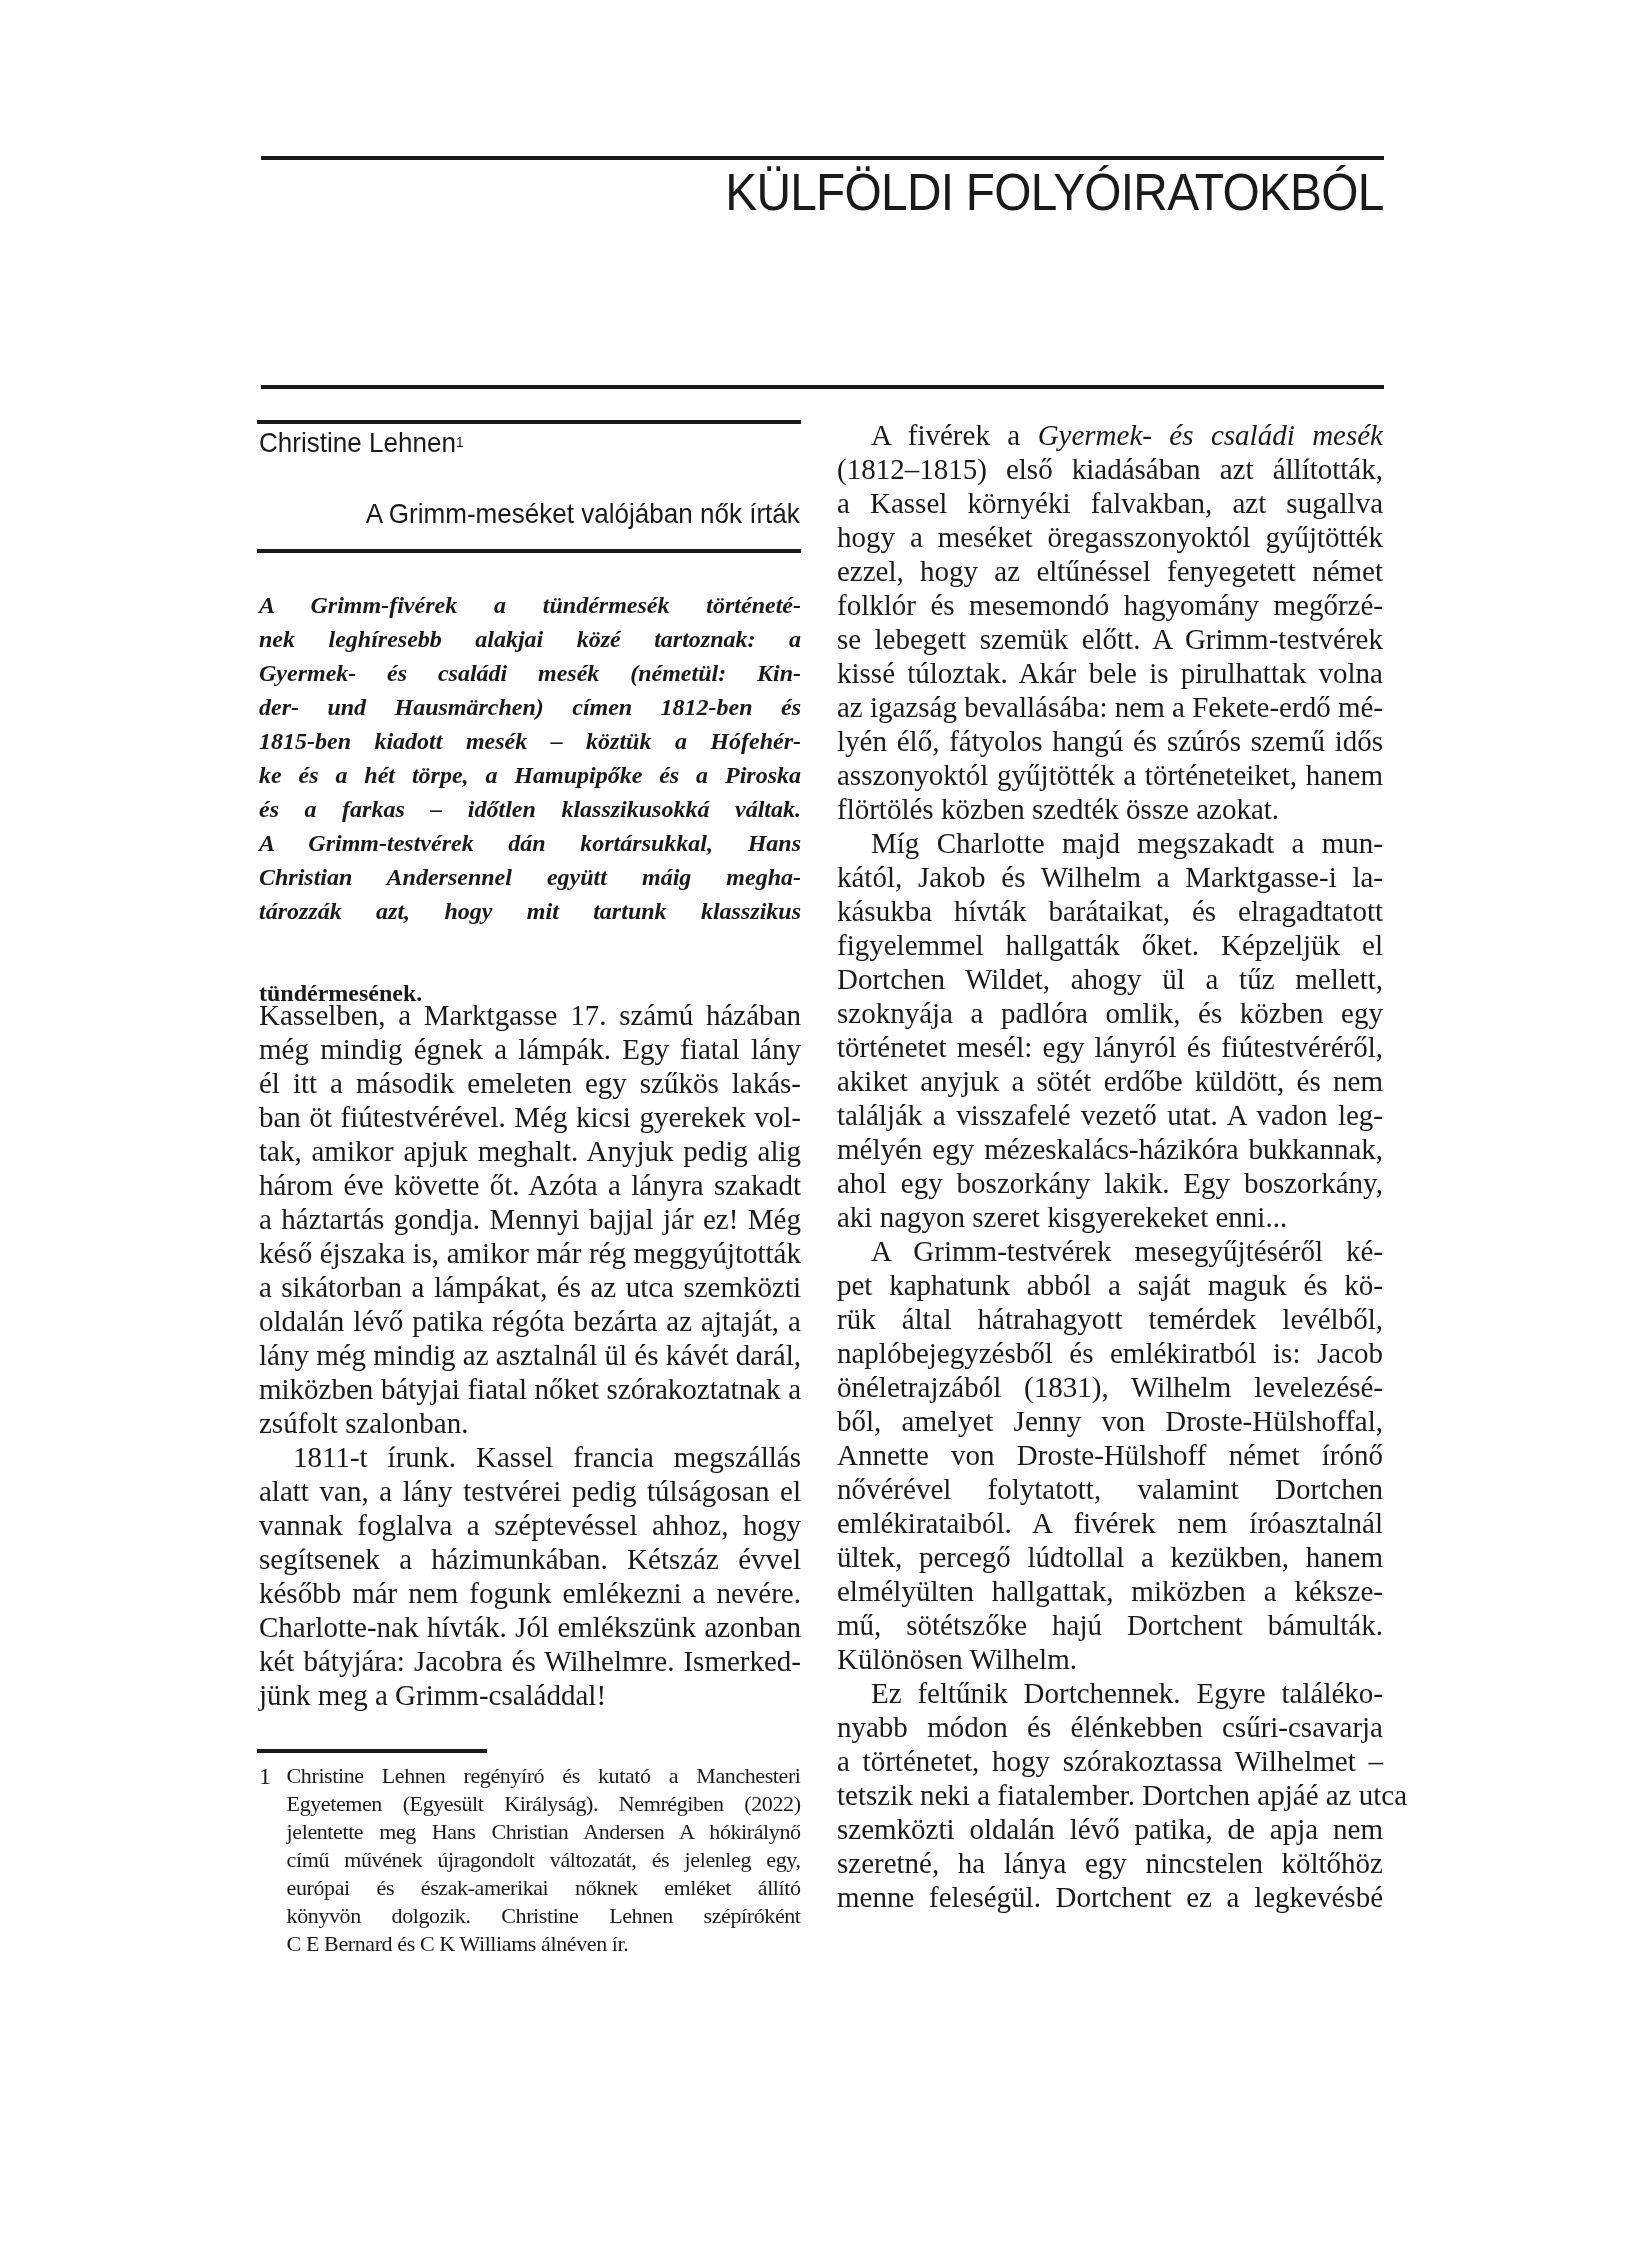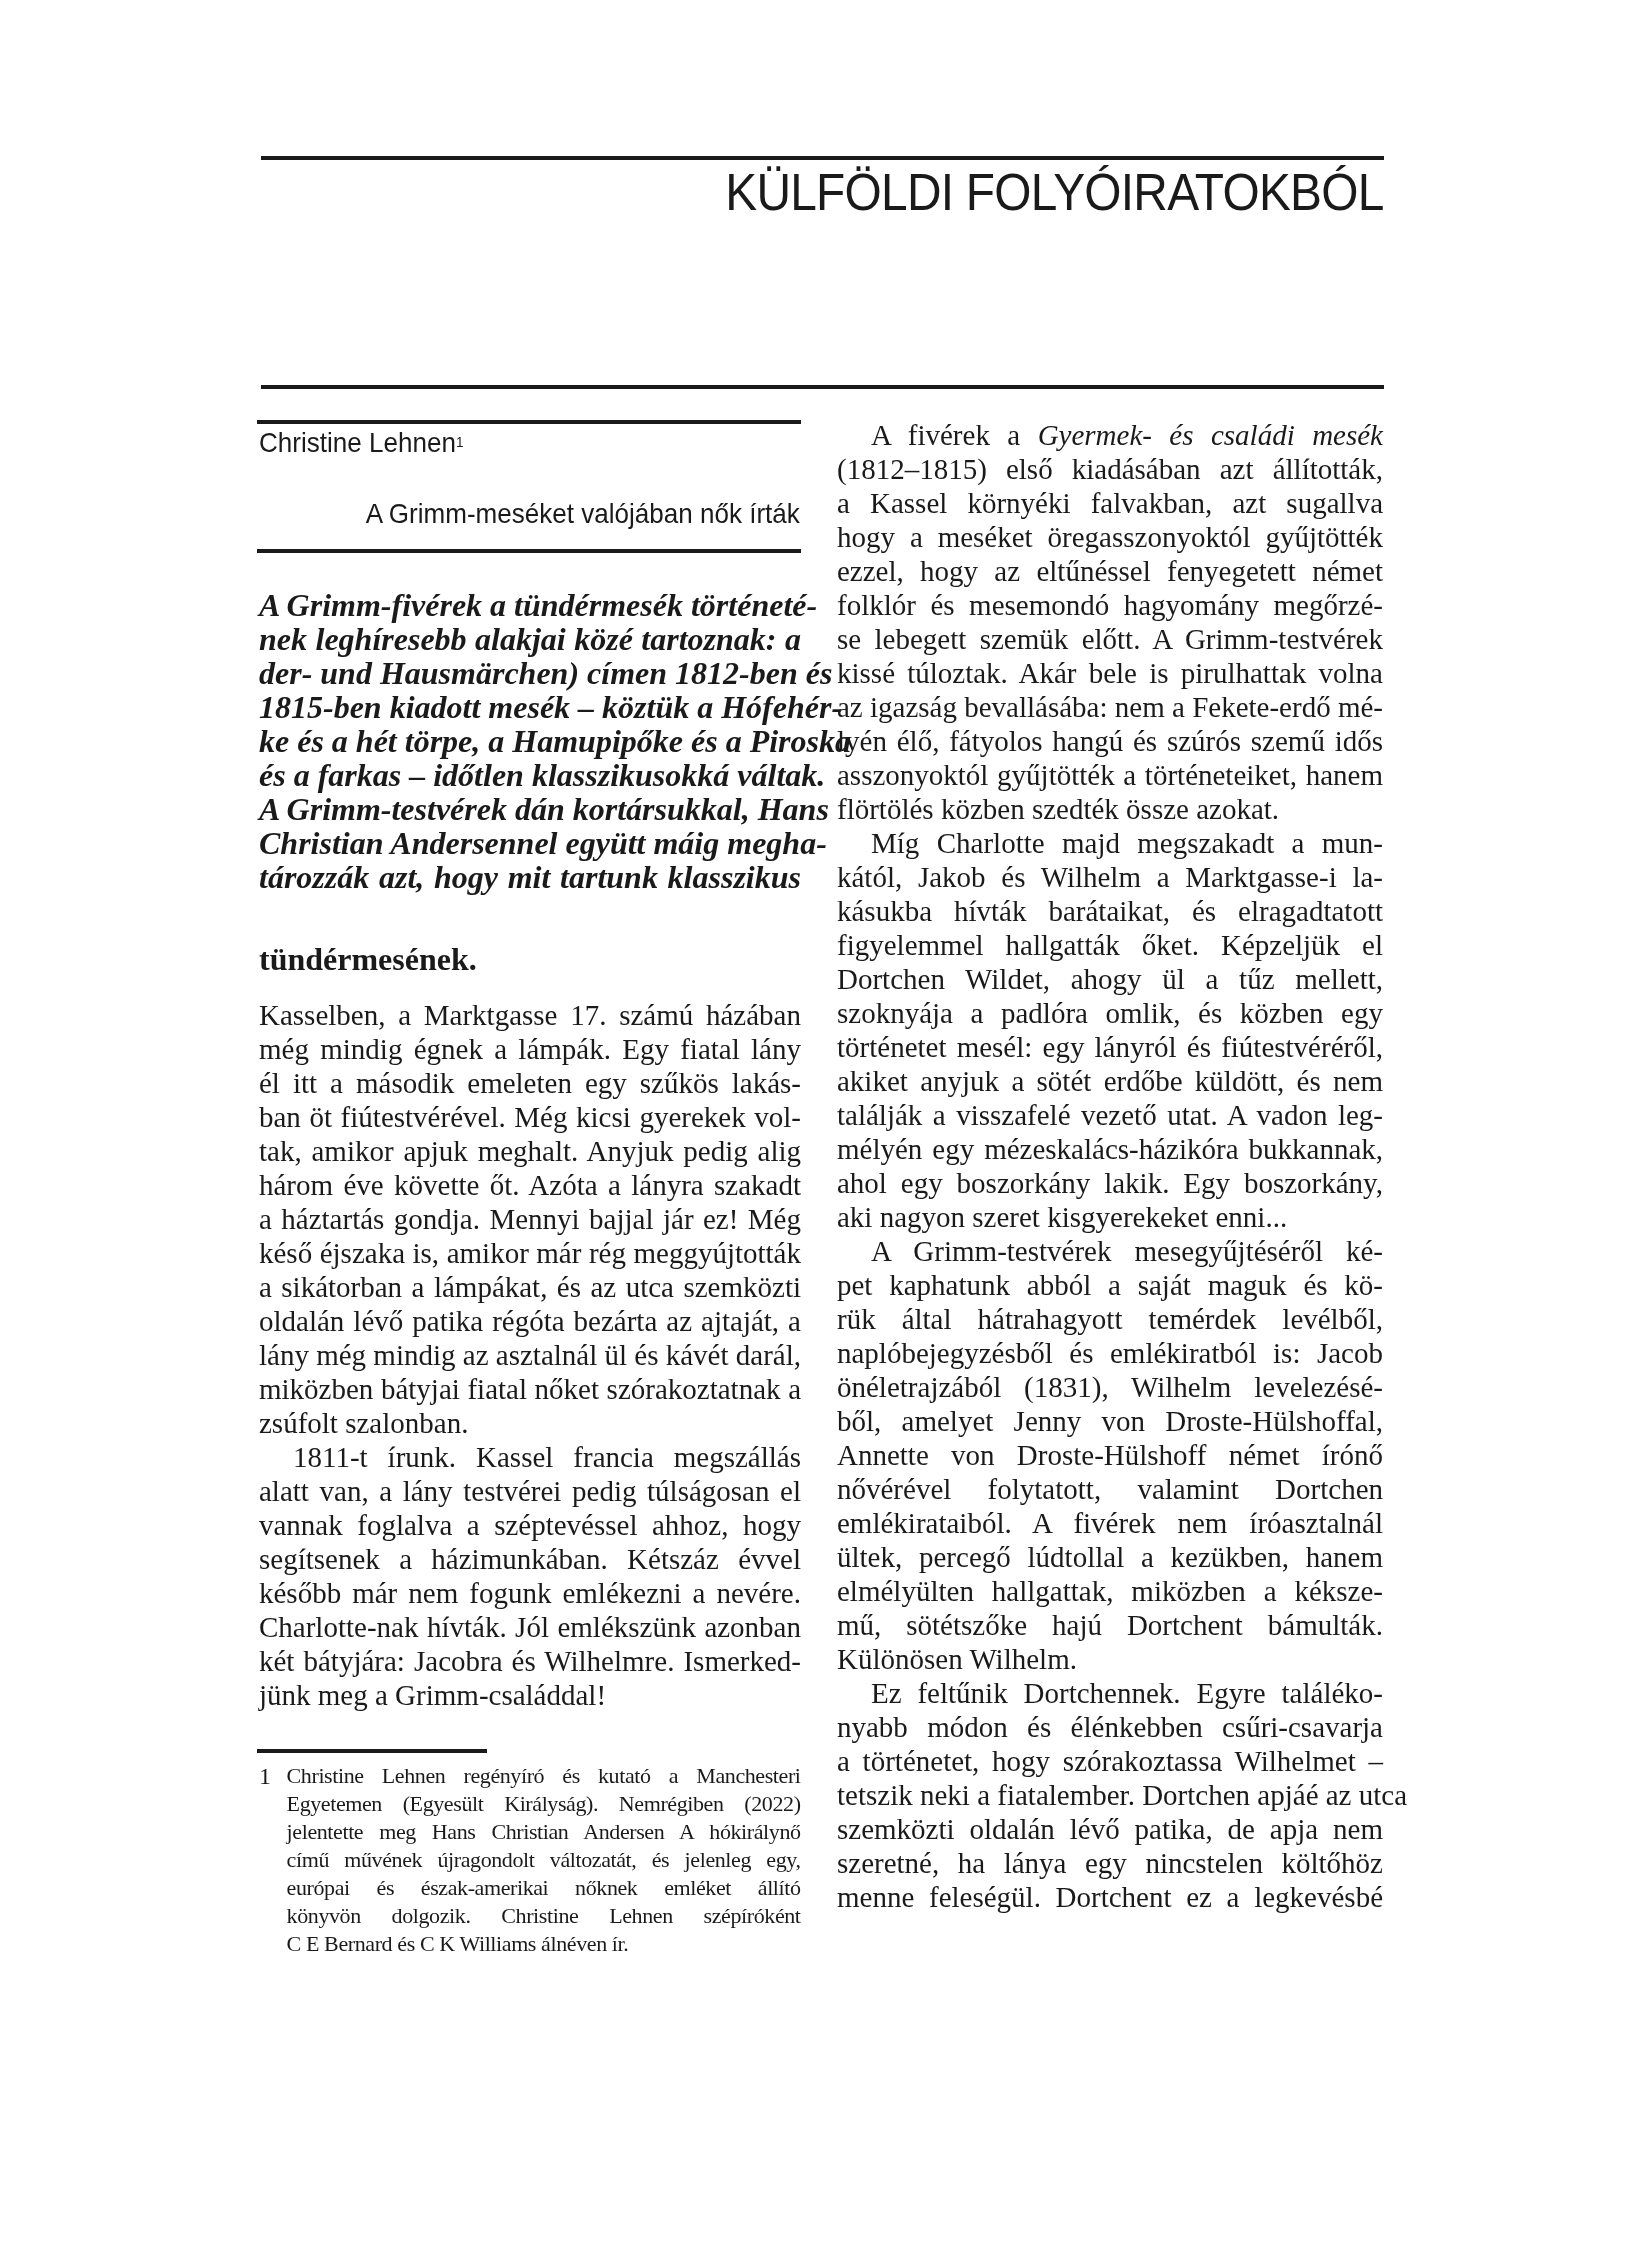--- a/index.html
+++ b/index.html
@@ -13,7 +13,7 @@
   .col .ln { display:block; height:34px; line-height:34px; font-size:29px; white-space:nowrap; text-align:justify; text-align-last:justify; }
   .col .ln.last { text-align-last:left; }
   .col .ln.indent { padding-left:34px; }
-  .abstract .ln { font-weight:bold; font-style:italic; font-size:32px; }
+  .abstract .ln { font-weight:bold; font-style:italic; font-size:24px; }
   .abstract .ln.upright { font-style:normal;margin-top:48px; }
   .left-col { left:259px; width:542px; }
   .right-col { left:837px; width:546px; }

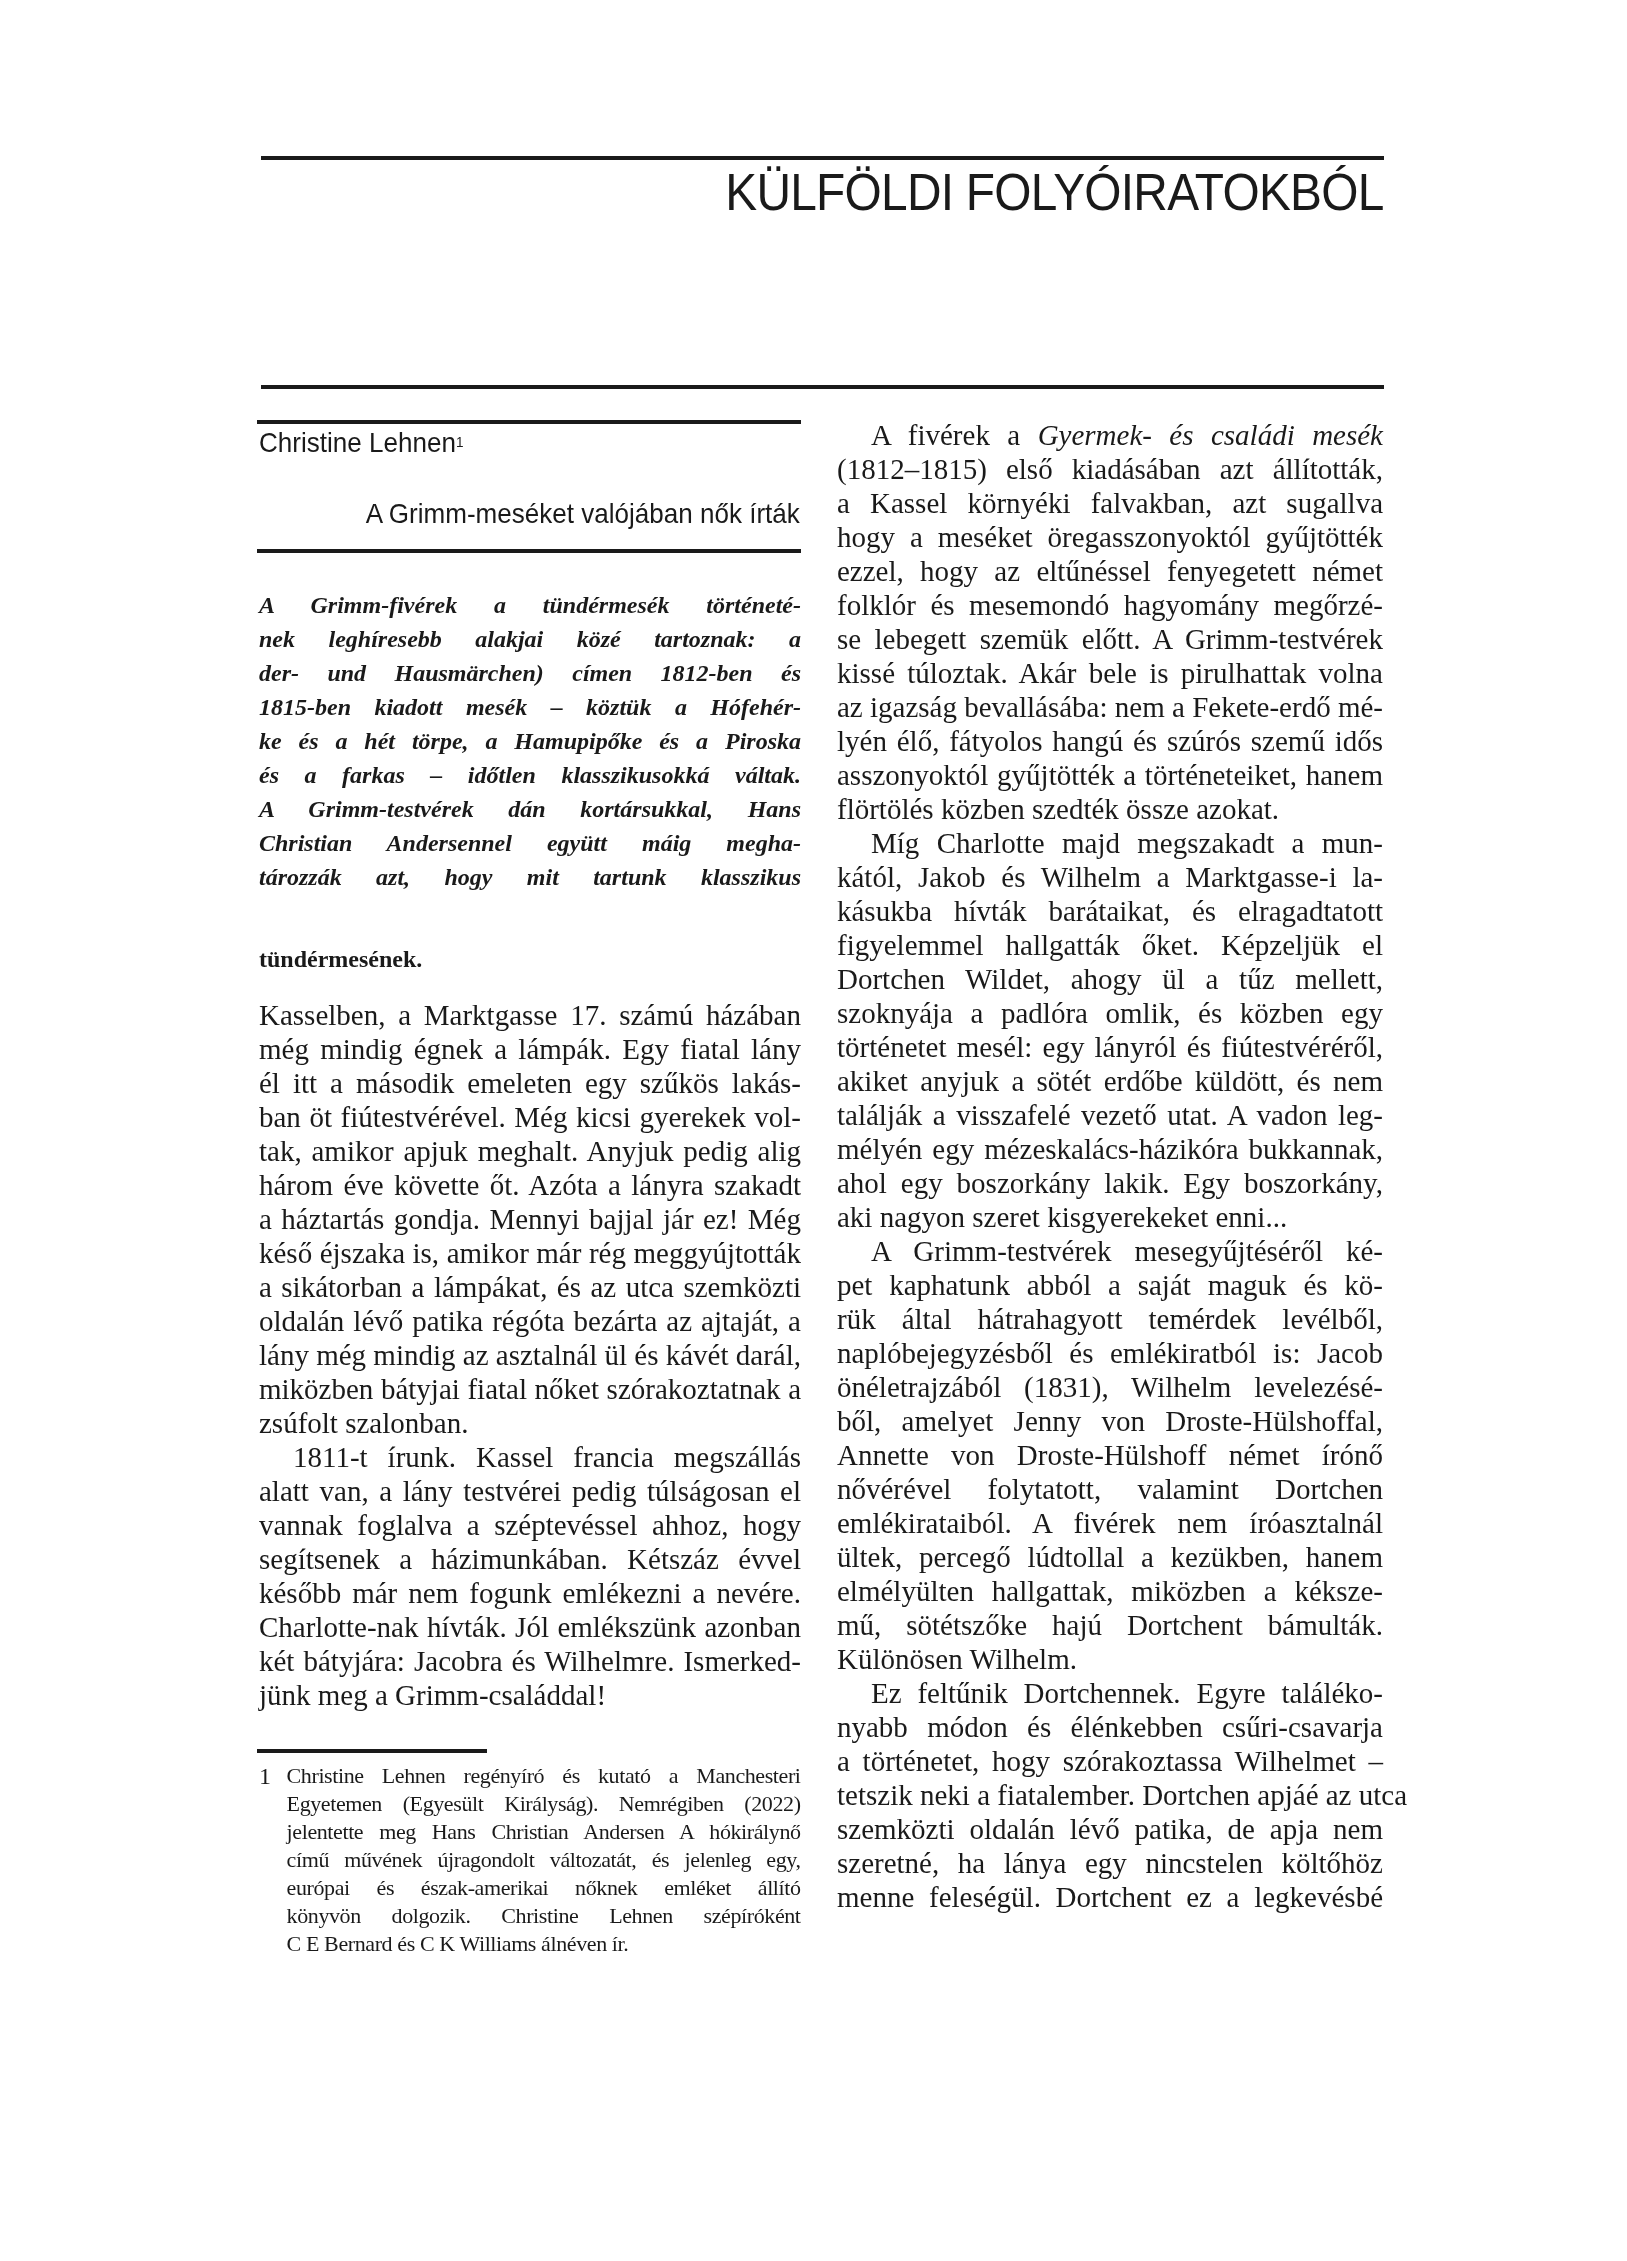--- a/index.html
+++ b/index.html
@@ -39,6 +39,7 @@
 <div class="col left-col abstract" style="top:588px;">
   <span class="ln">A Grimm-fivérek a tündérmesék történeté-</span>
   <span class="ln">nek leghíresebb alakjai közé tartoznak: a</span>
+  <span class="ln">Gyermek- és családi mesék (németül: Kin-</span>
   <span class="ln">der- und Hausmärchen) címen 1812-ben és</span>
   <span class="ln">1815-ben kiadott mesék – köztük a Hófehér-</span>
   <span class="ln">ke és a hét törpe, a Hamupipőke és a Piroska</span>

